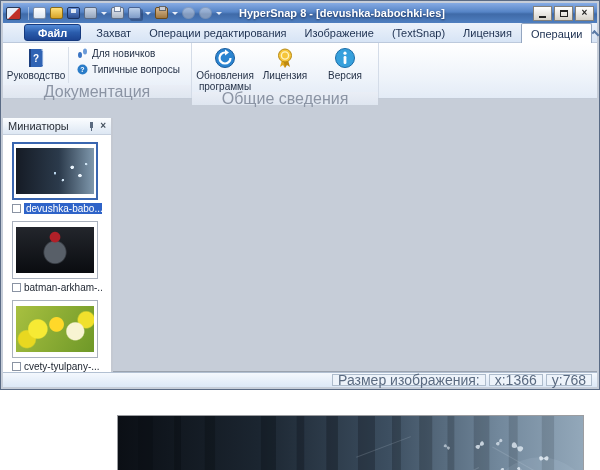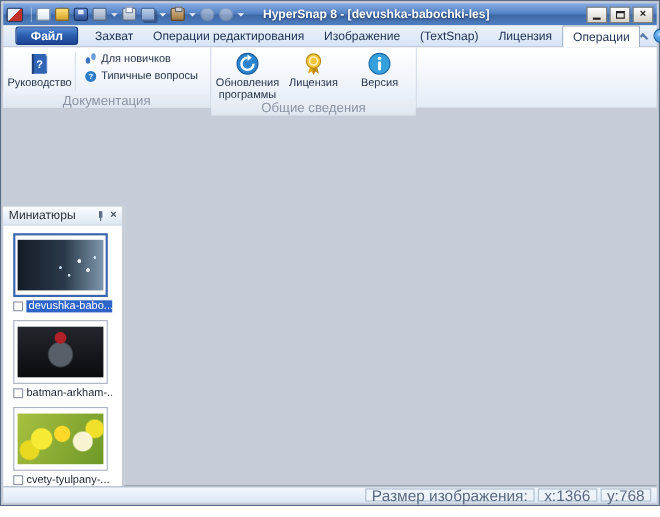--- a/index.html
+++ b/index.html
@@ -5,7 +5,7 @@
   html,body{margin:0;padding:0;width:600px;height:470px;overflow:hidden;
     font-family:"Liberation Sans",sans-serif;font-size:11px;-webkit-font-smoothing:antialiased;}
   *{box-sizing:border-box;}
-  .window{width:600px;height:460px;border:1px solid #5a6b85;background:#c6cdd8;
+  .window{width:600px;height:390px;border:1px solid #5a6b85;background:#c6cdd8;
     padding:2px;display:flex;flex-direction:column;}
   
   .titlebar{height:20px;flex:0 0 20px;background:linear-gradient(180deg,#86abe4 0%,#5584c6 45%,#3f6aa8 55%,#4f7fc0 100%);

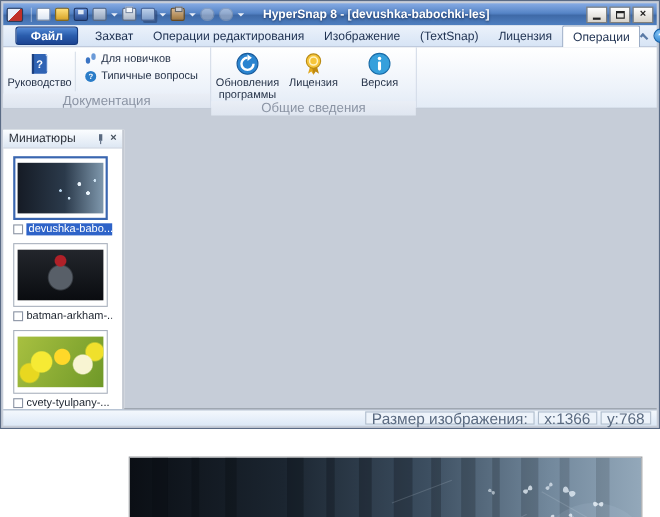--- a/index.html
+++ b/index.html
@@ -35,7 +35,7 @@
   .glyph-x{color:#222;font-size:10px;font-weight:bold;line-height:1;}
   
   .tabrow{height:20px;flex:0 0 20px;background:linear-gradient(#ecf2fb,#d7e4f5);display:flex;align-items:stretch;
-    padding:0 9px;border-bottom:1px solid #bcc9dc;}
+    padding:0 19px;border-bottom:1px solid #bcc9dc;}
   .tab{display:flex;align-items:center;padding:0 9px;color:#1d3050;cursor:default;white-space:nowrap;}
   .tab-file{background:linear-gradient(#548cd8,#2a5cac 50%,#1c4492);color:#fff;font-weight:bold;border-radius:3px;
     padding:0 13px;margin:1px 6px 1px 2px;border:1px solid #163a7e;}

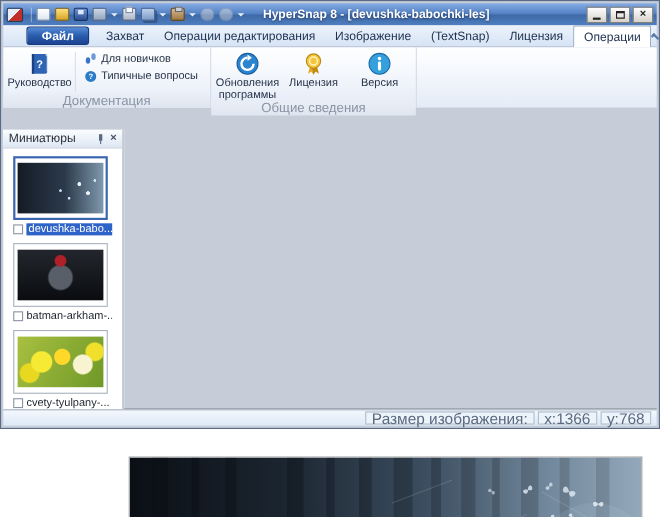--- a/index.html
+++ b/index.html
@@ -49,7 +49,7 @@
     border-bottom:1px solid #c3cbd7;}
   .rgroup{display:flex;flex-direction:column;border-right:1px solid #d4dce8;}
   .rgroup-content{flex:1;display:flex;align-items:stretch;padding:2px 3px 0;}
-  .rgroup-label{height:13px;text-align:center;color:#8b94a4;font-size:12px;line-height:13px;
+  .rgroup-label{height:13px;text-align:center;color:#8b94a4;font-size:16px;line-height:13px;
     background:linear-gradient(#eaeef6,#dfe6f0);}
   .bigbtn{width:60px;display:flex;flex-direction:column;align-items:center;gap:1px;padding-top:2px;
     text-align:center;color:#253248;line-height:11px;font-size:10px;cursor:default;}

